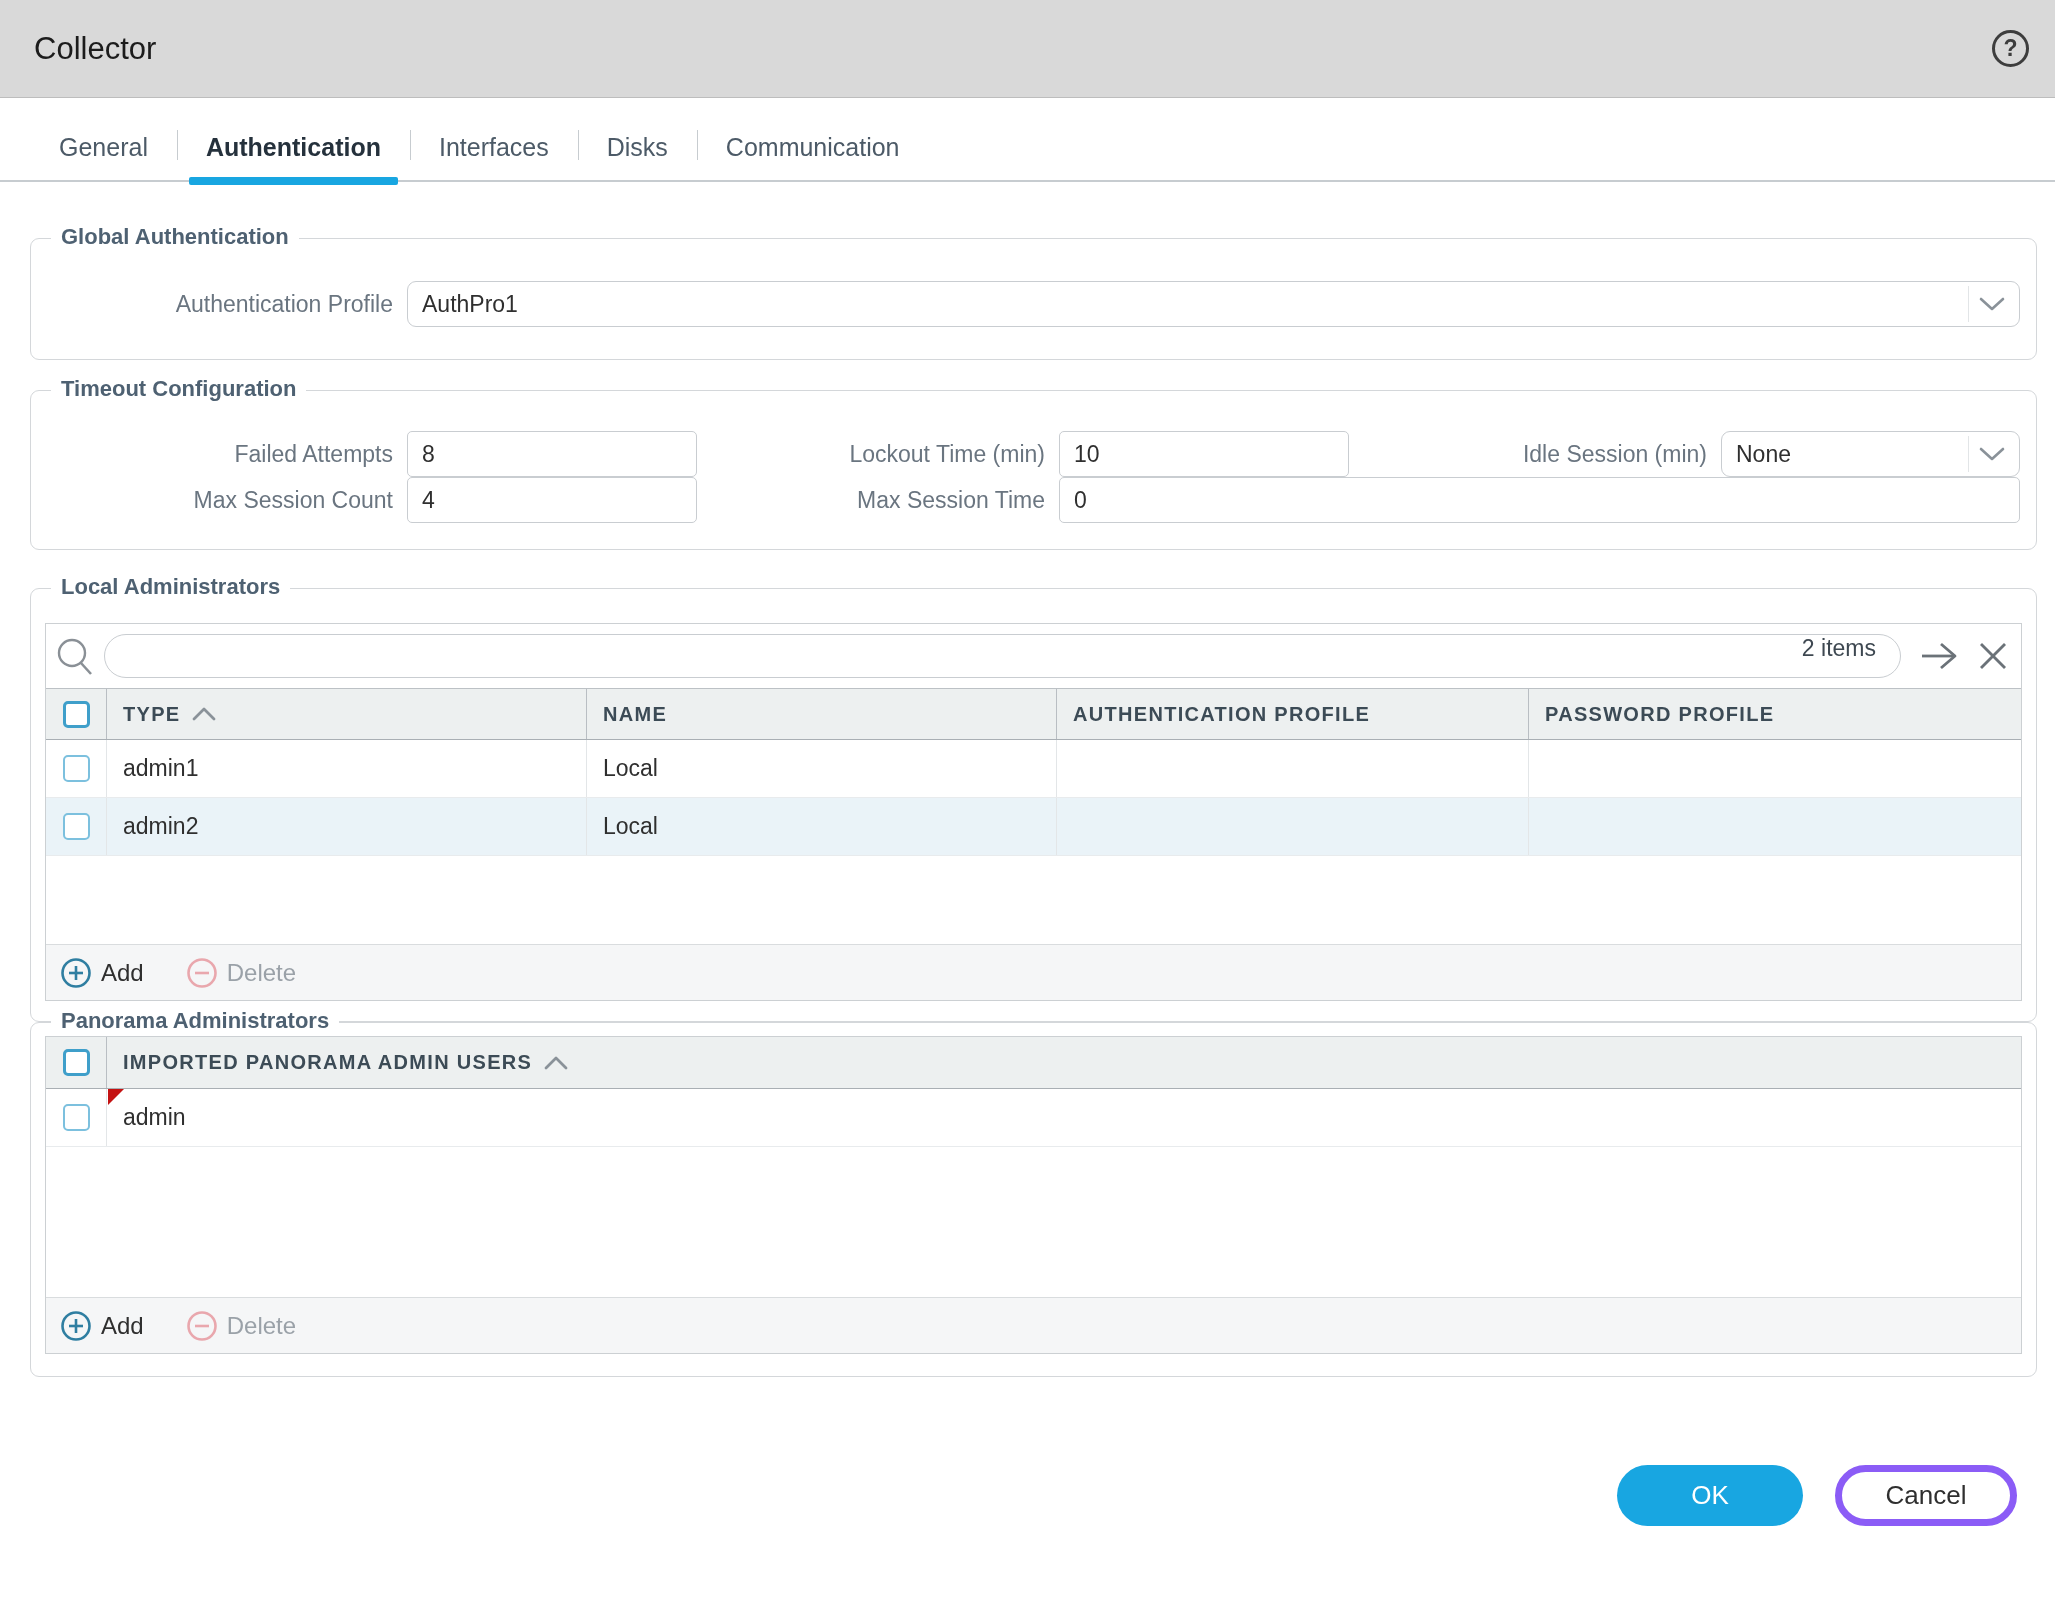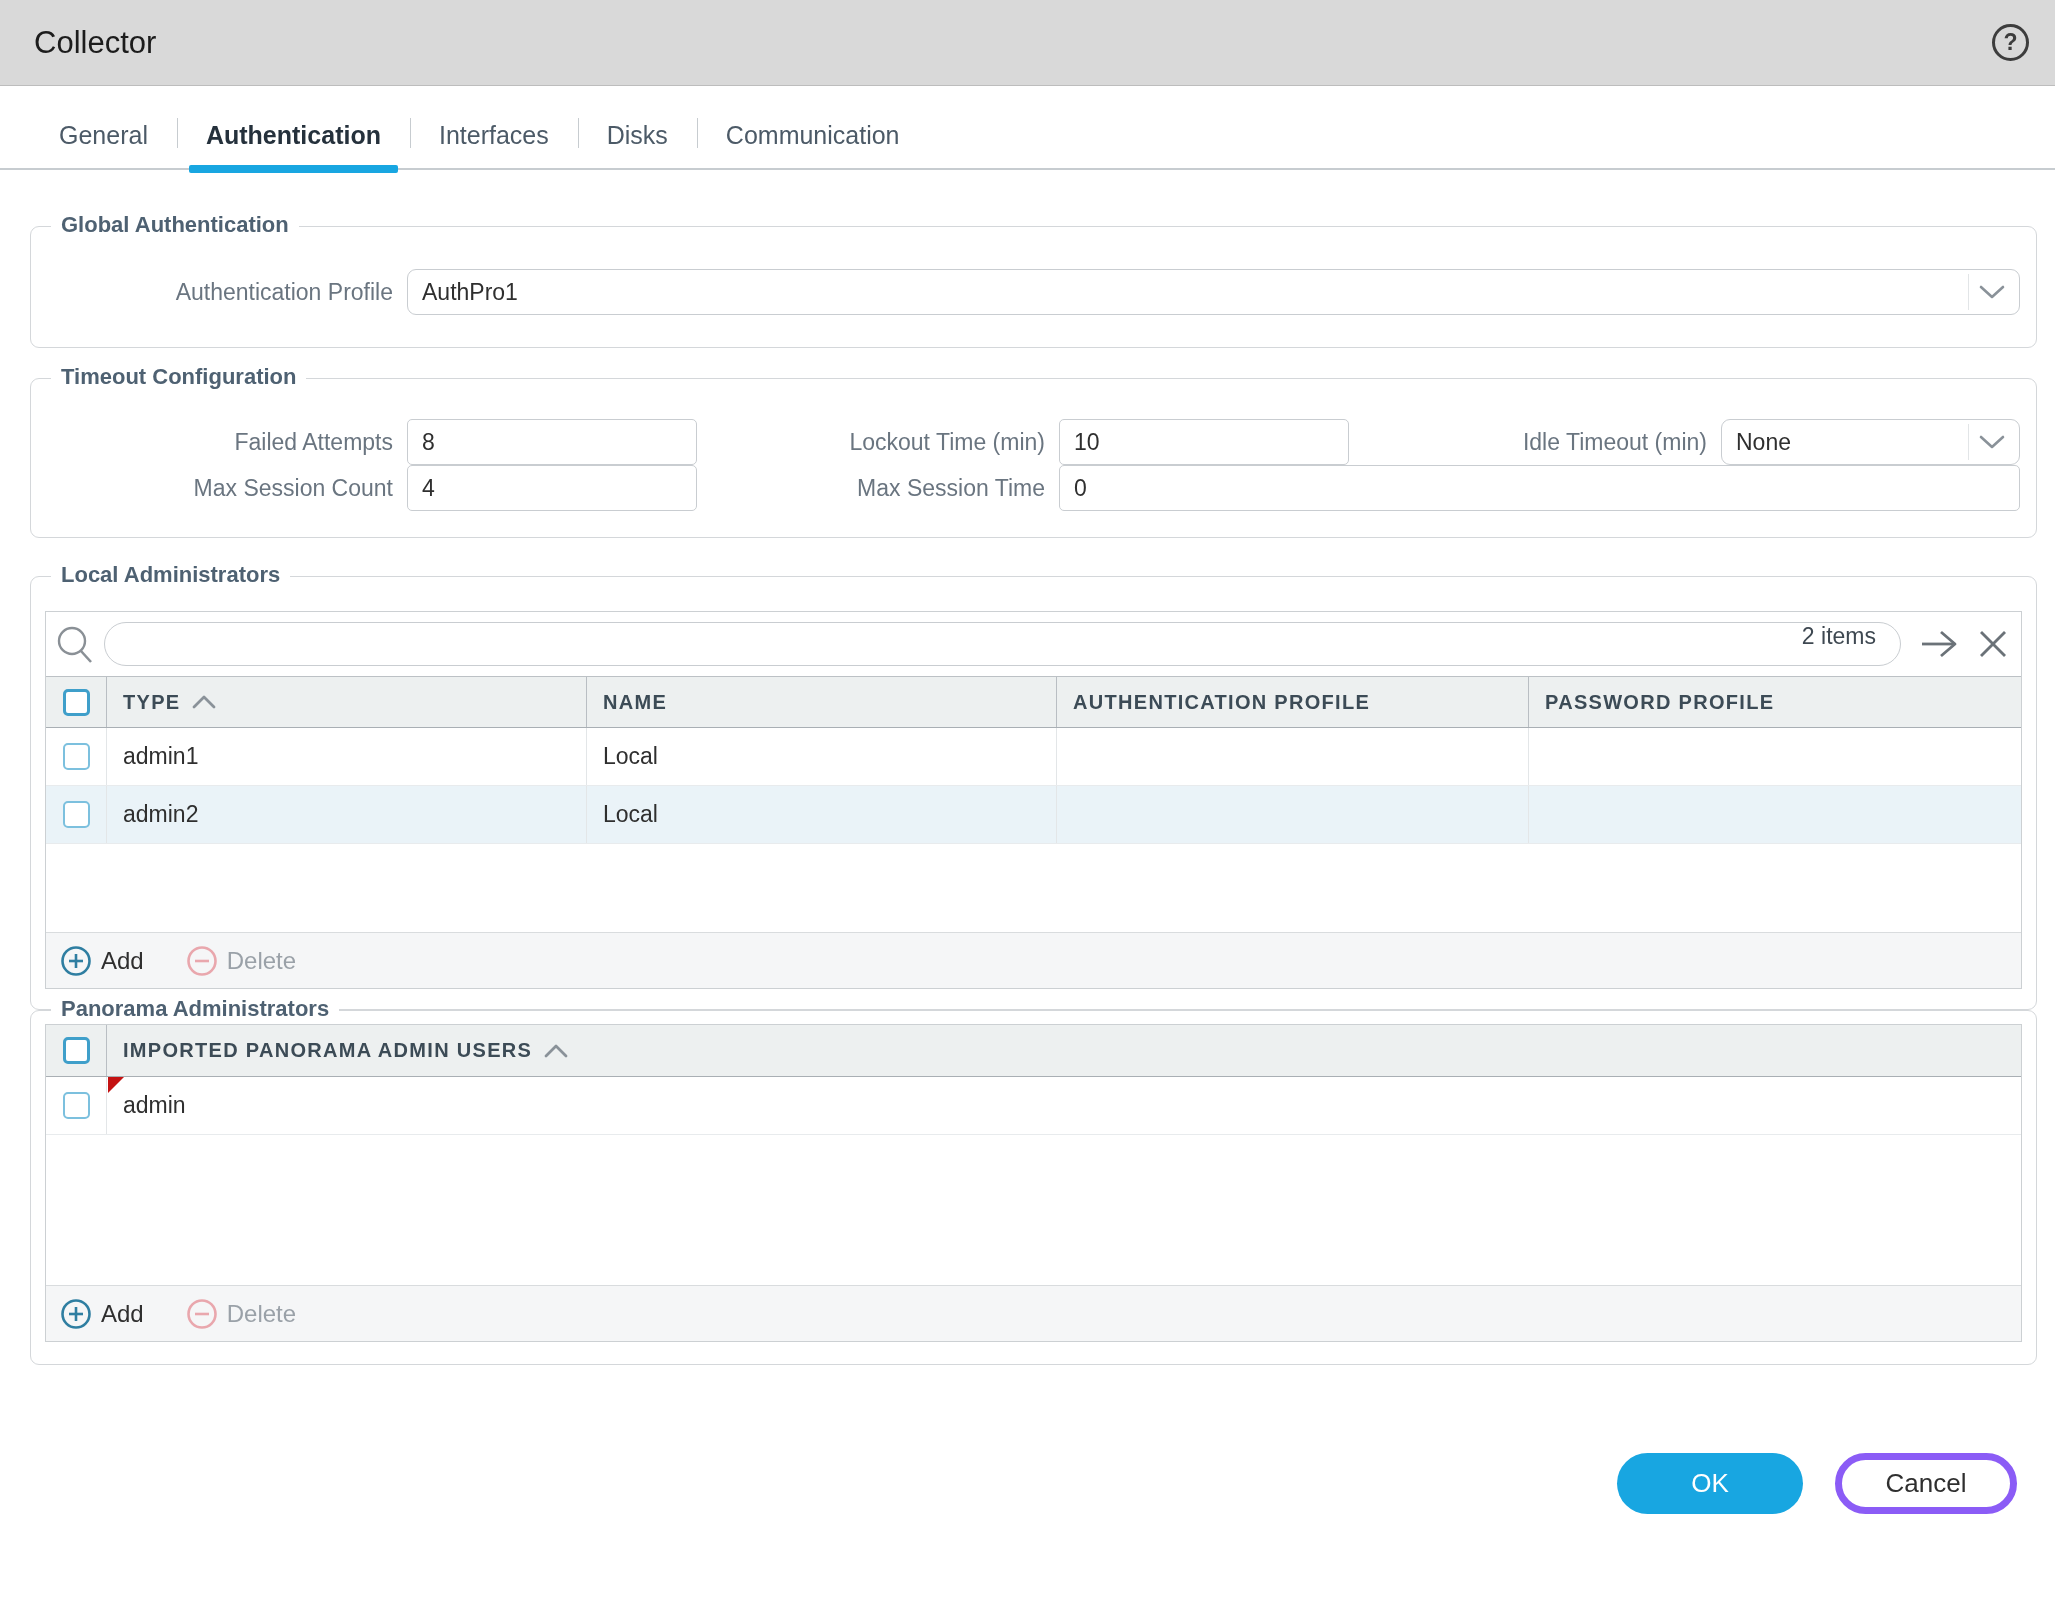--- a/index.html
+++ b/index.html
@@ -7,7 +7,7 @@
     font-family:"Liberation Sans", sans-serif; color:#2f2f2f; }
 
   
-  .titlebar { height:86px; background:var(--title-bar,#d9d9d9);
+  .titlebar { height:98px; background:var(--title-bar,#d9d9d9);
     display:flex; align-items:center; justify-content:space-between;
     padding:0 26px 0 34px; border-bottom:1px solid #bdbdbd; }
   .title { font-size:31px; color:#1c1c1c; }

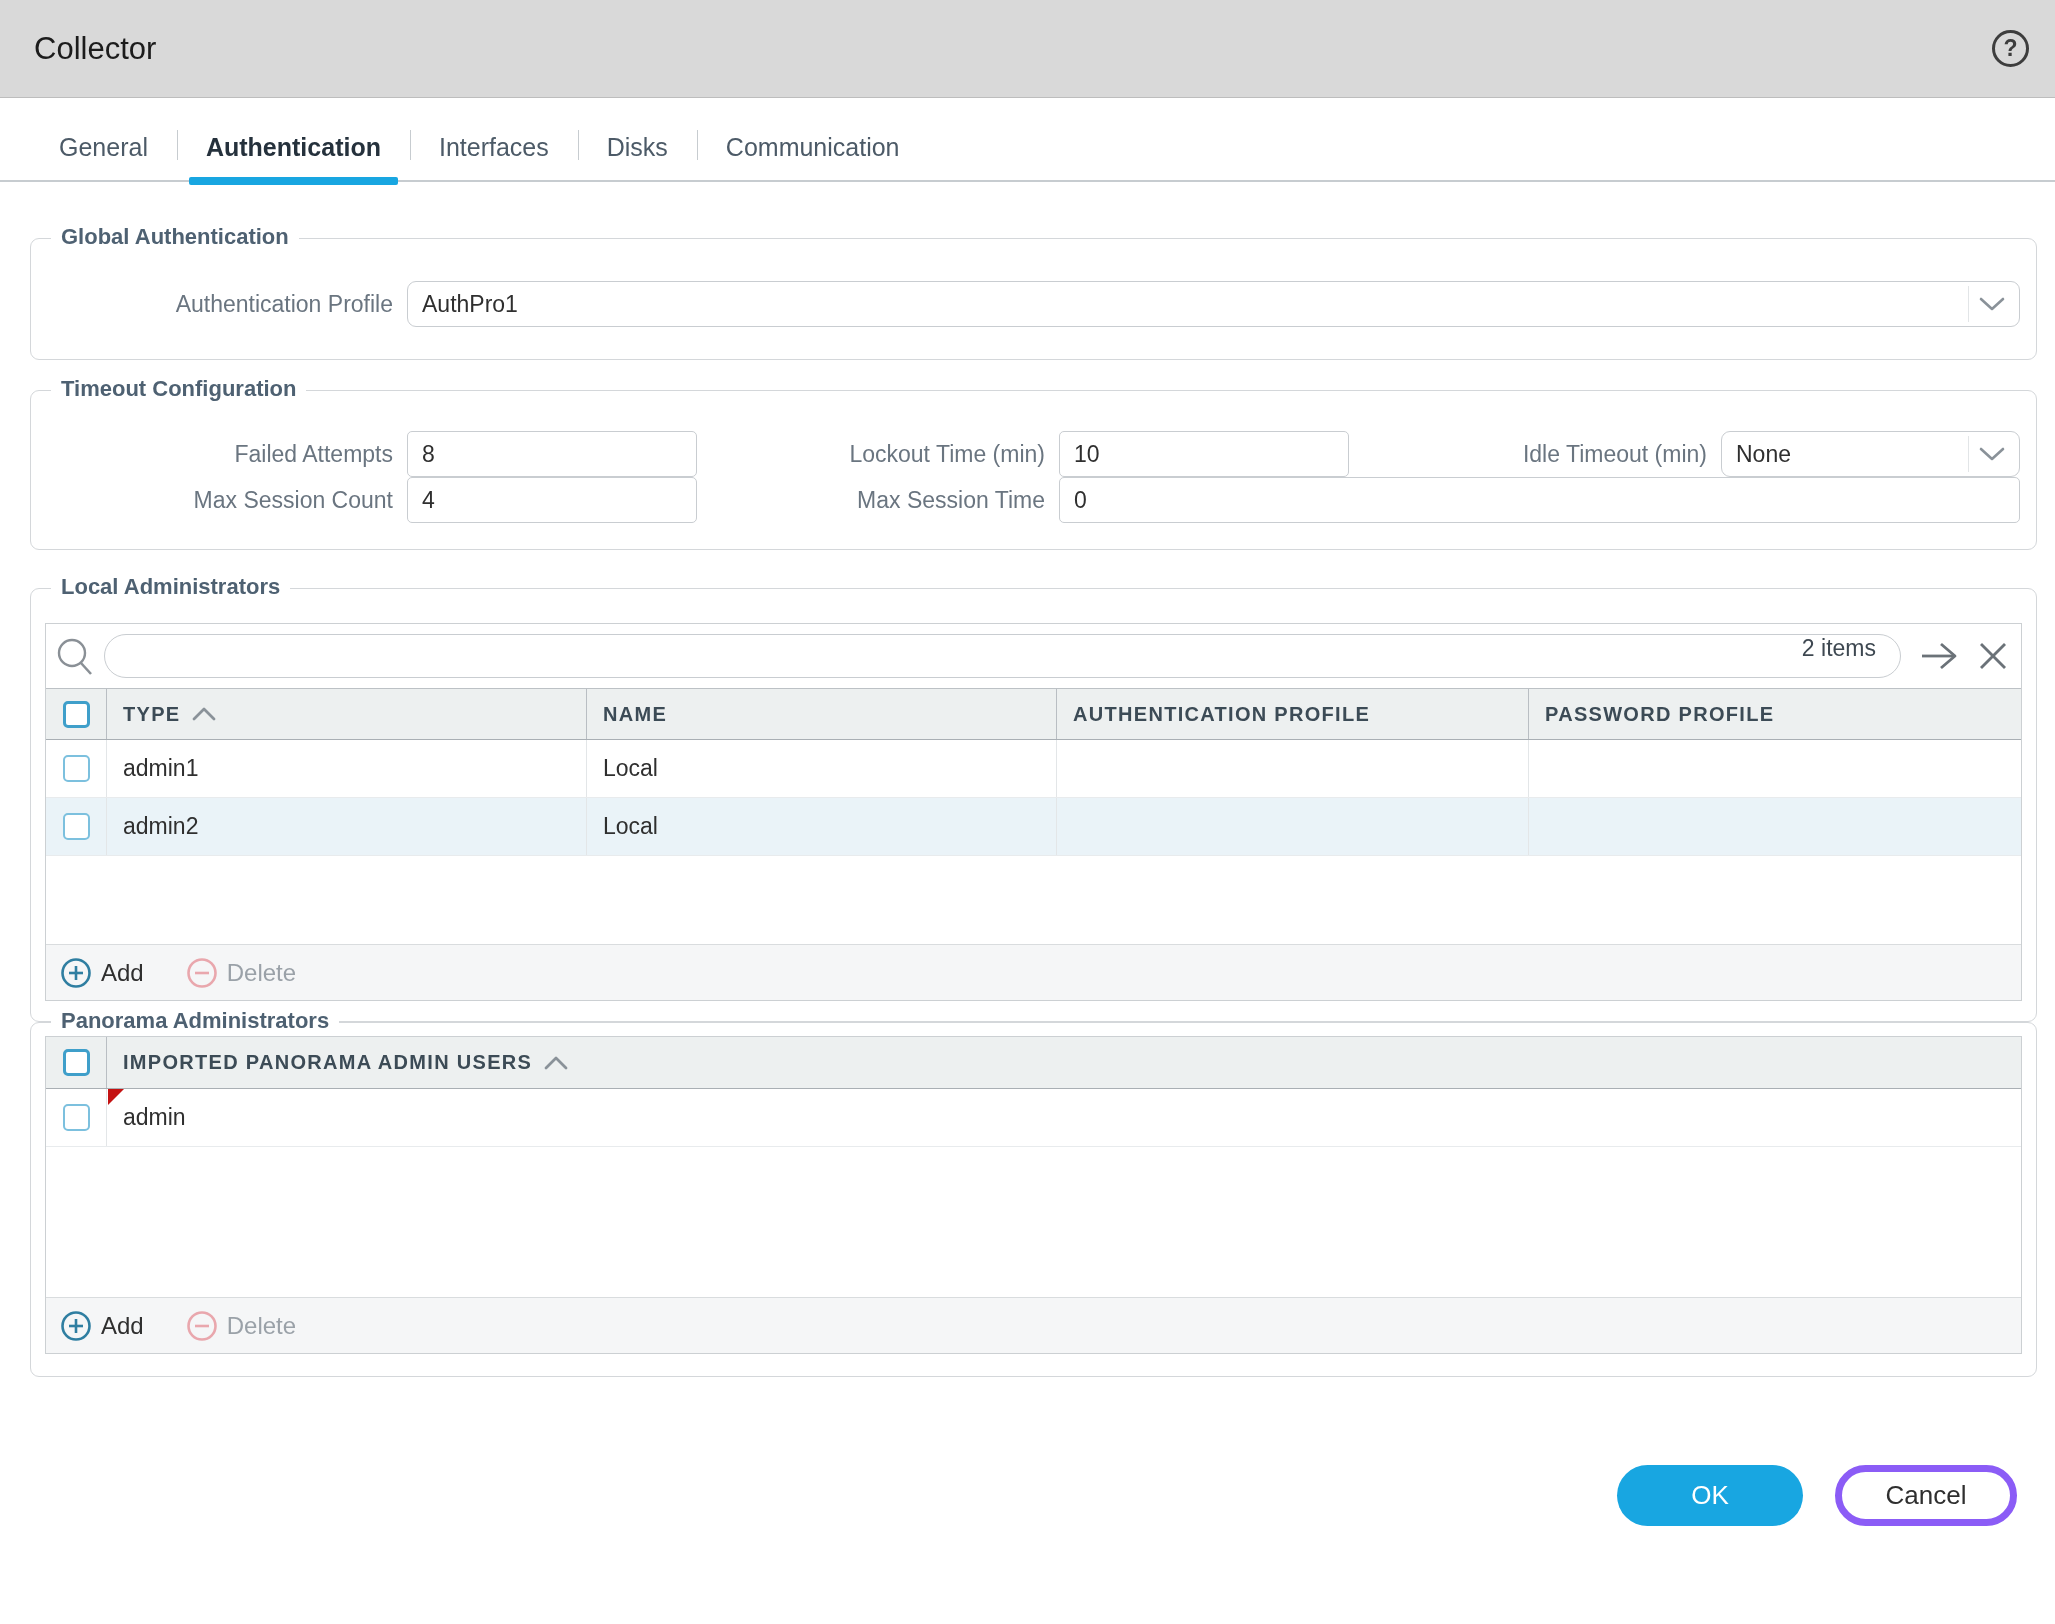--- a/index.html
+++ b/index.html
@@ -148,7 +148,7 @@
       <input class="text-input" value="8" style="">
       <div class="field-label">Lockout Time (min)</div>
       <input class="text-input" value="10" style="">
-      <div class="field-label">Idle Timeout (min)</div>
+      <div class="field-label">Idle Session (min)</div>
       <div class="select">
         <span>None</span>
         <span class="chev">

